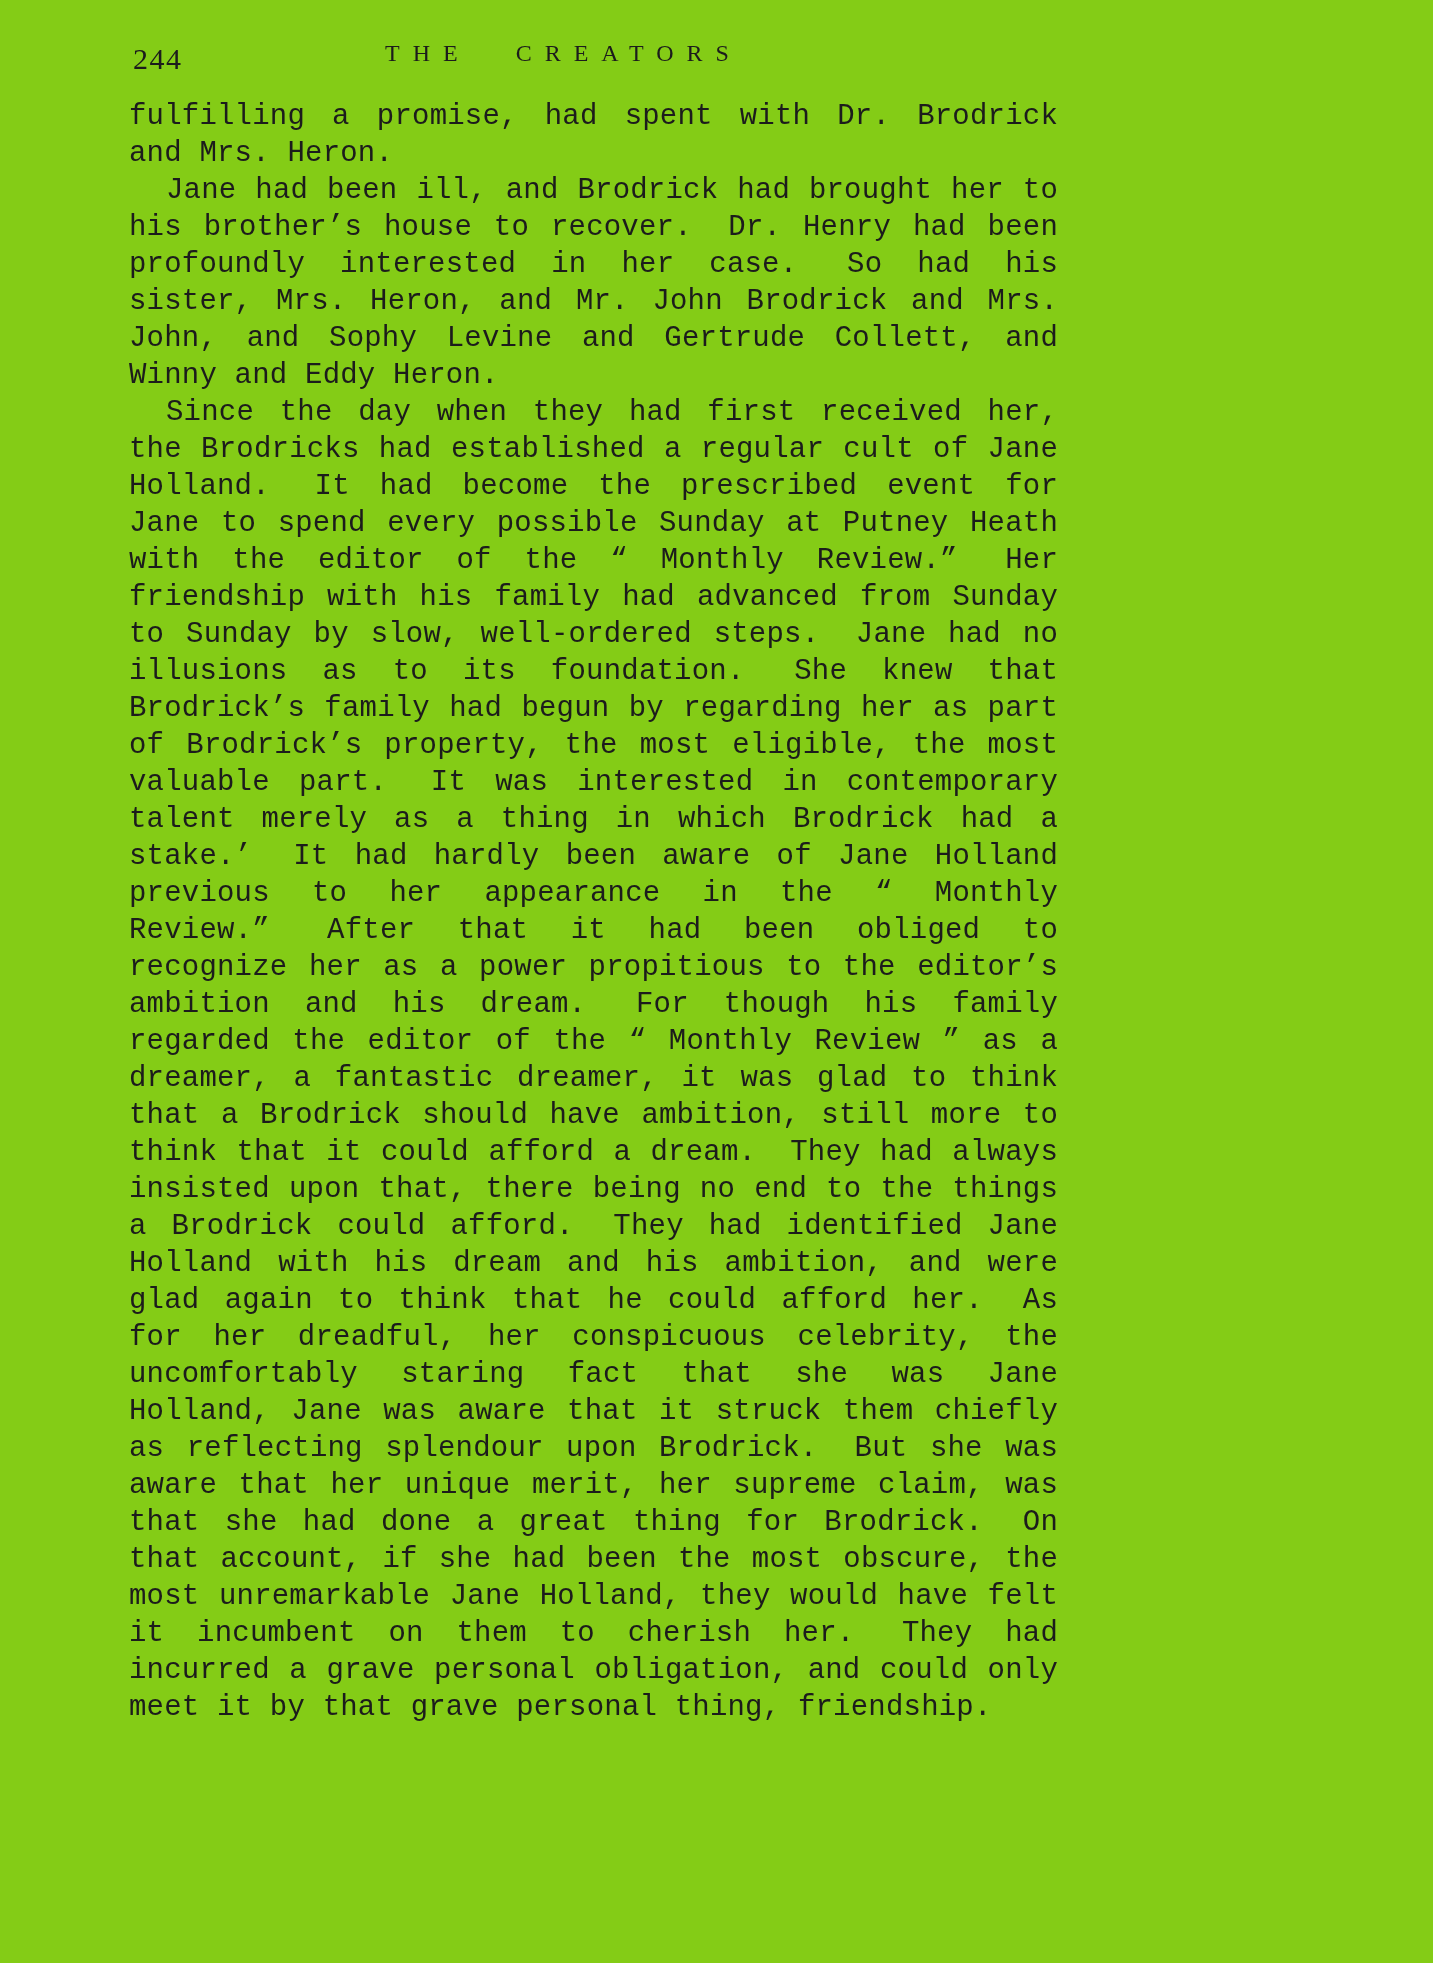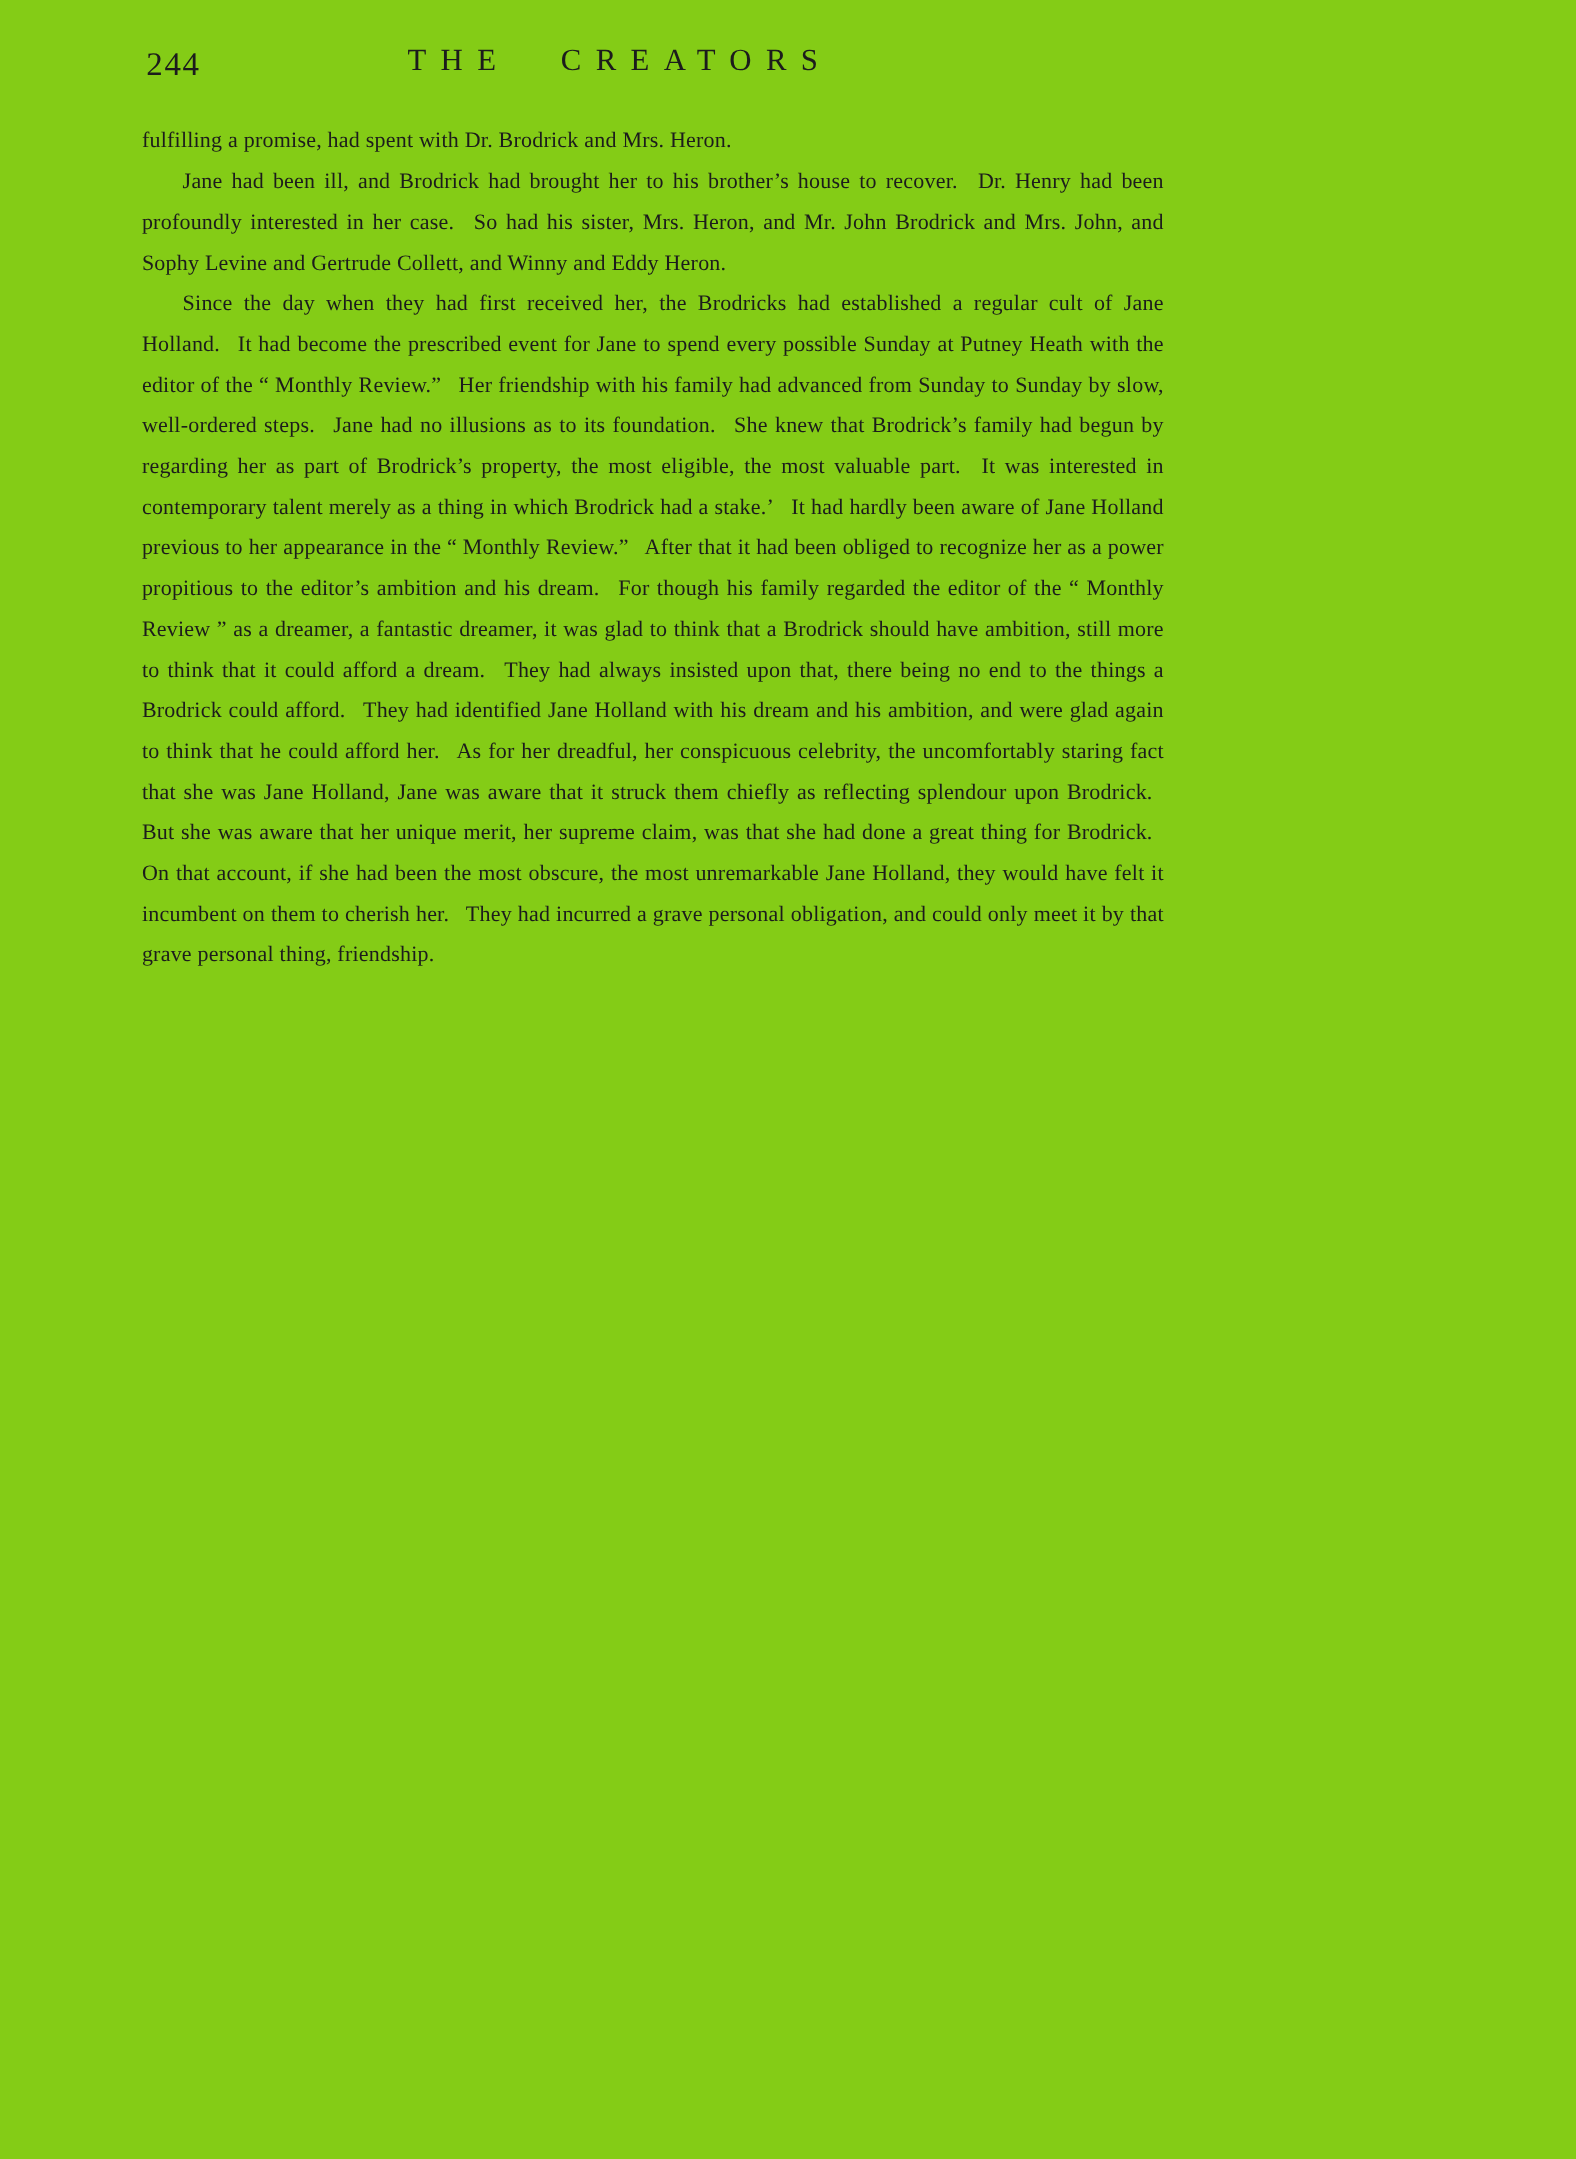--- a/index.html
+++ b/index.html
@@ -43,7 +43,7 @@
     right: 60px;
     top: 0;
     text-align: center;
-    font-size: 28px;
+    font-size: 24px;
     letter-spacing: 13px;
     word-spacing: 26px;
     white-space: nowrap;

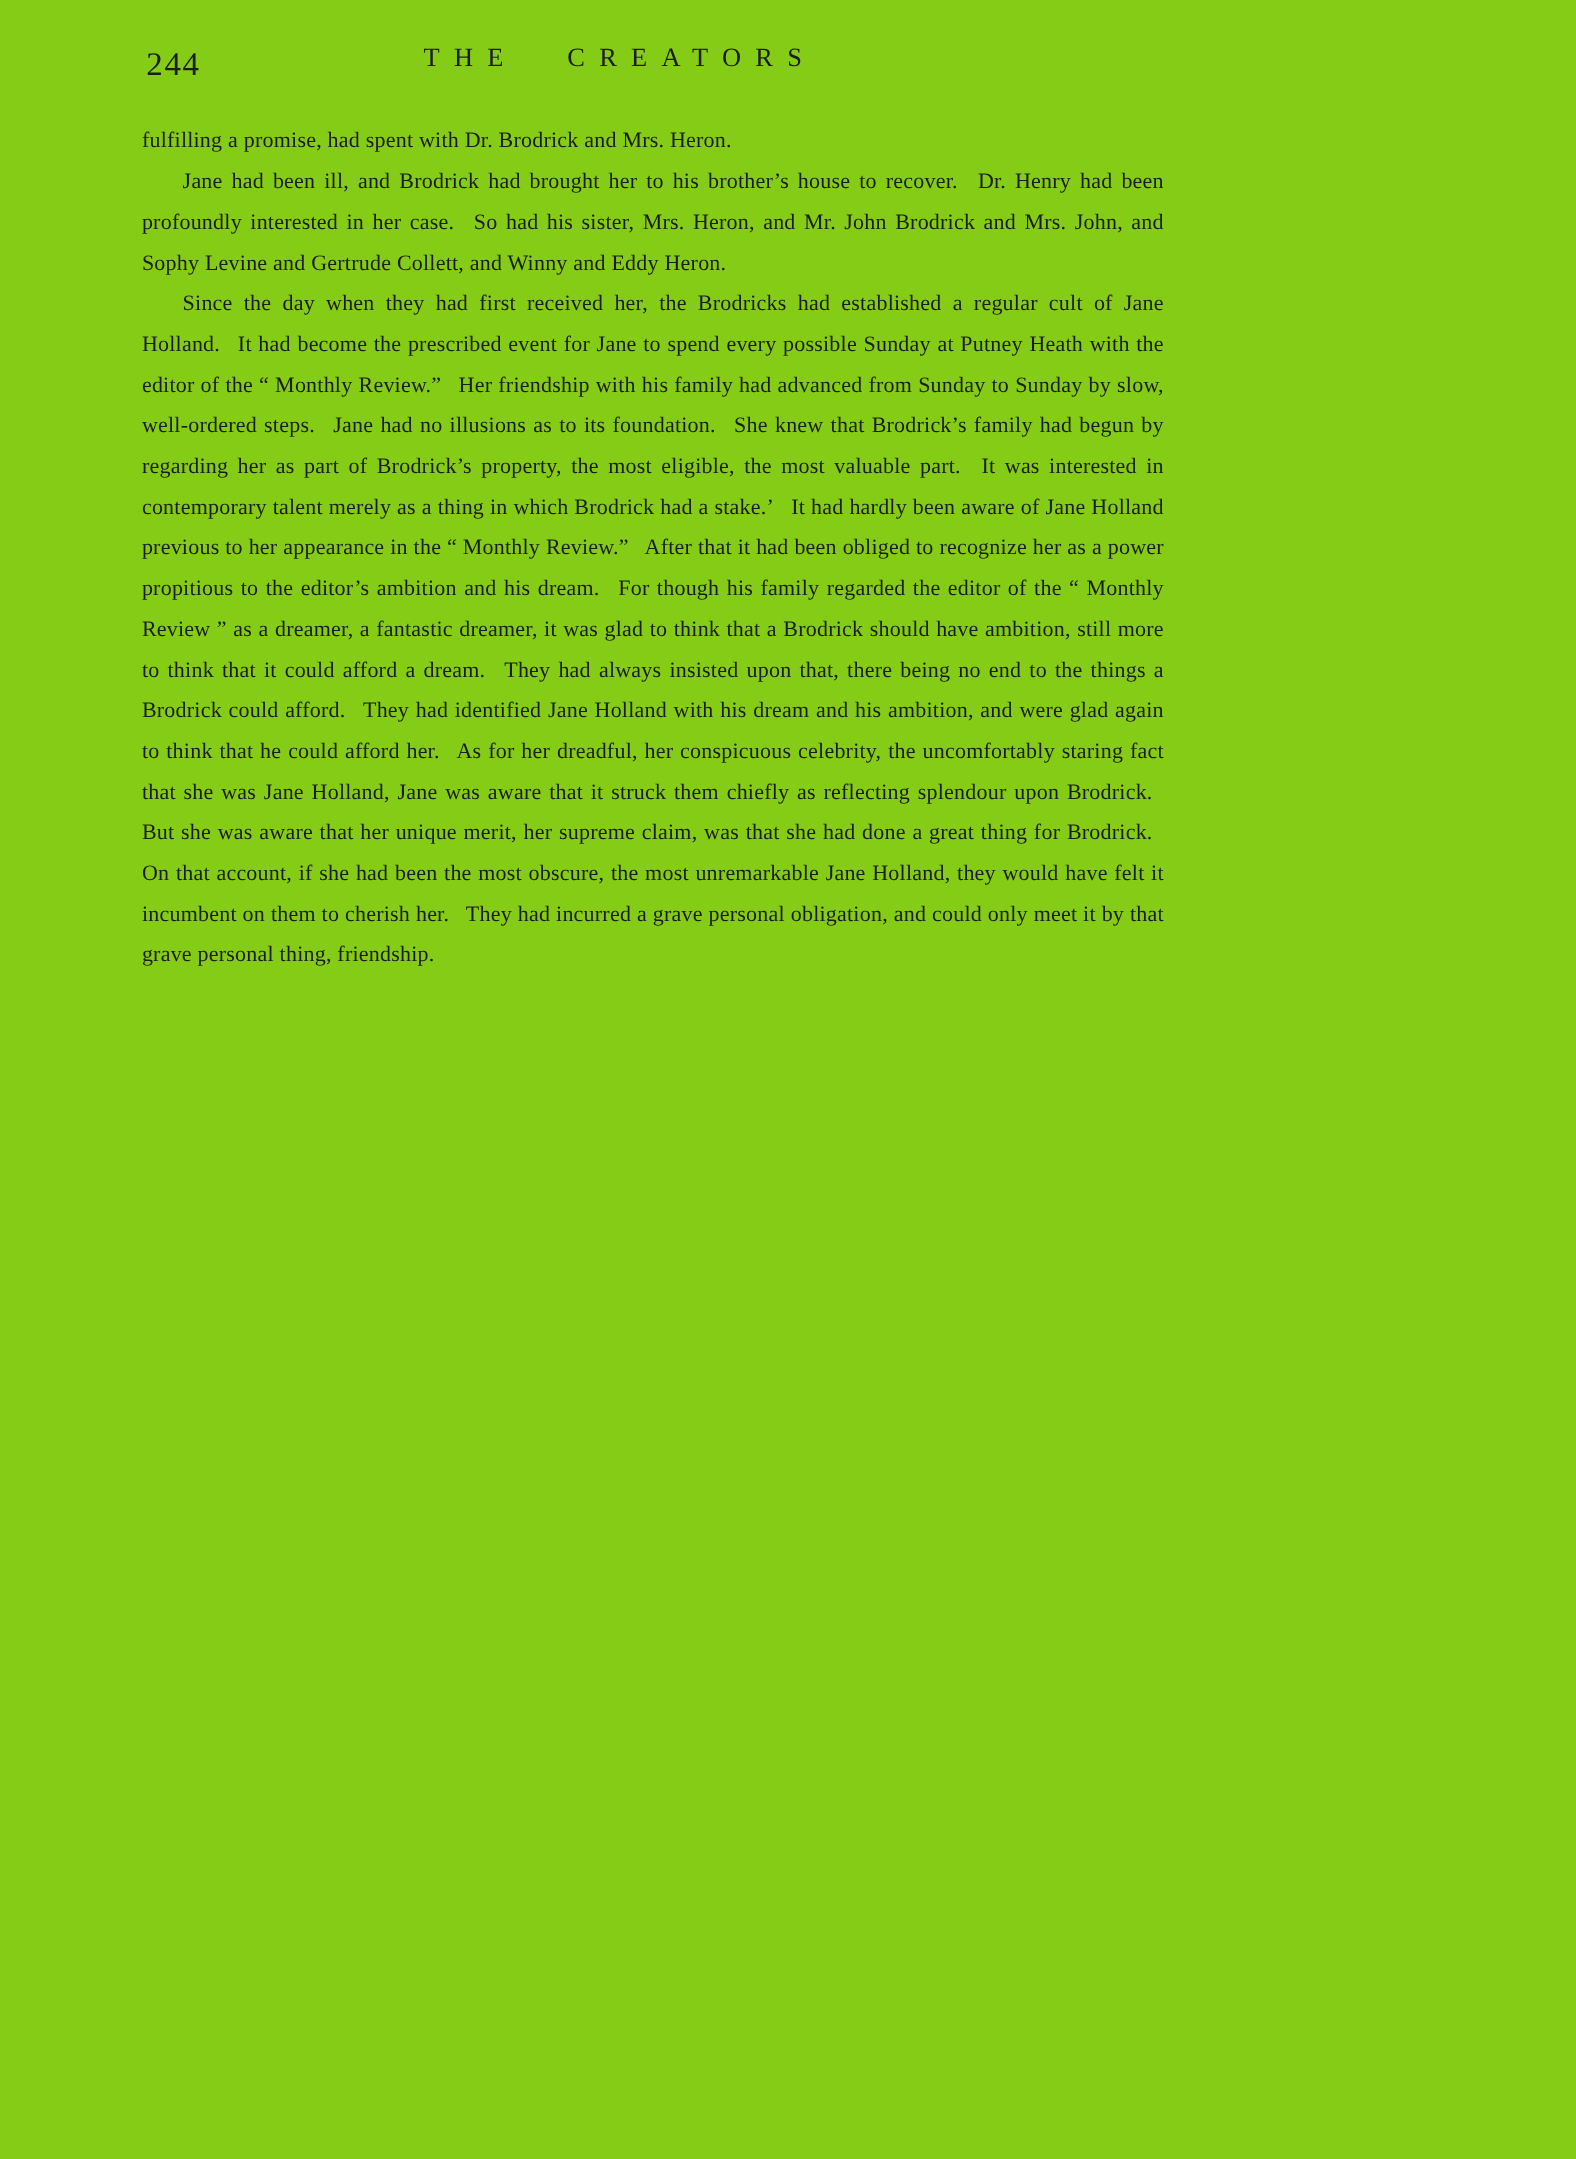--- a/index.html
+++ b/index.html
@@ -49,11 +49,12 @@
     white-space: nowrap;
   }
   .body-text {
-    margin-top: 24px;
-    font-size: 20px;
+    margin-top: 12px;
+    font-size: 29px;
     line-height: 37px;
     text-align: justify;
     letter-spacing: 0.2px;
+    font-family: Liberation Mono, monospace;
   }
   .body-text p {
     margin: 0;

